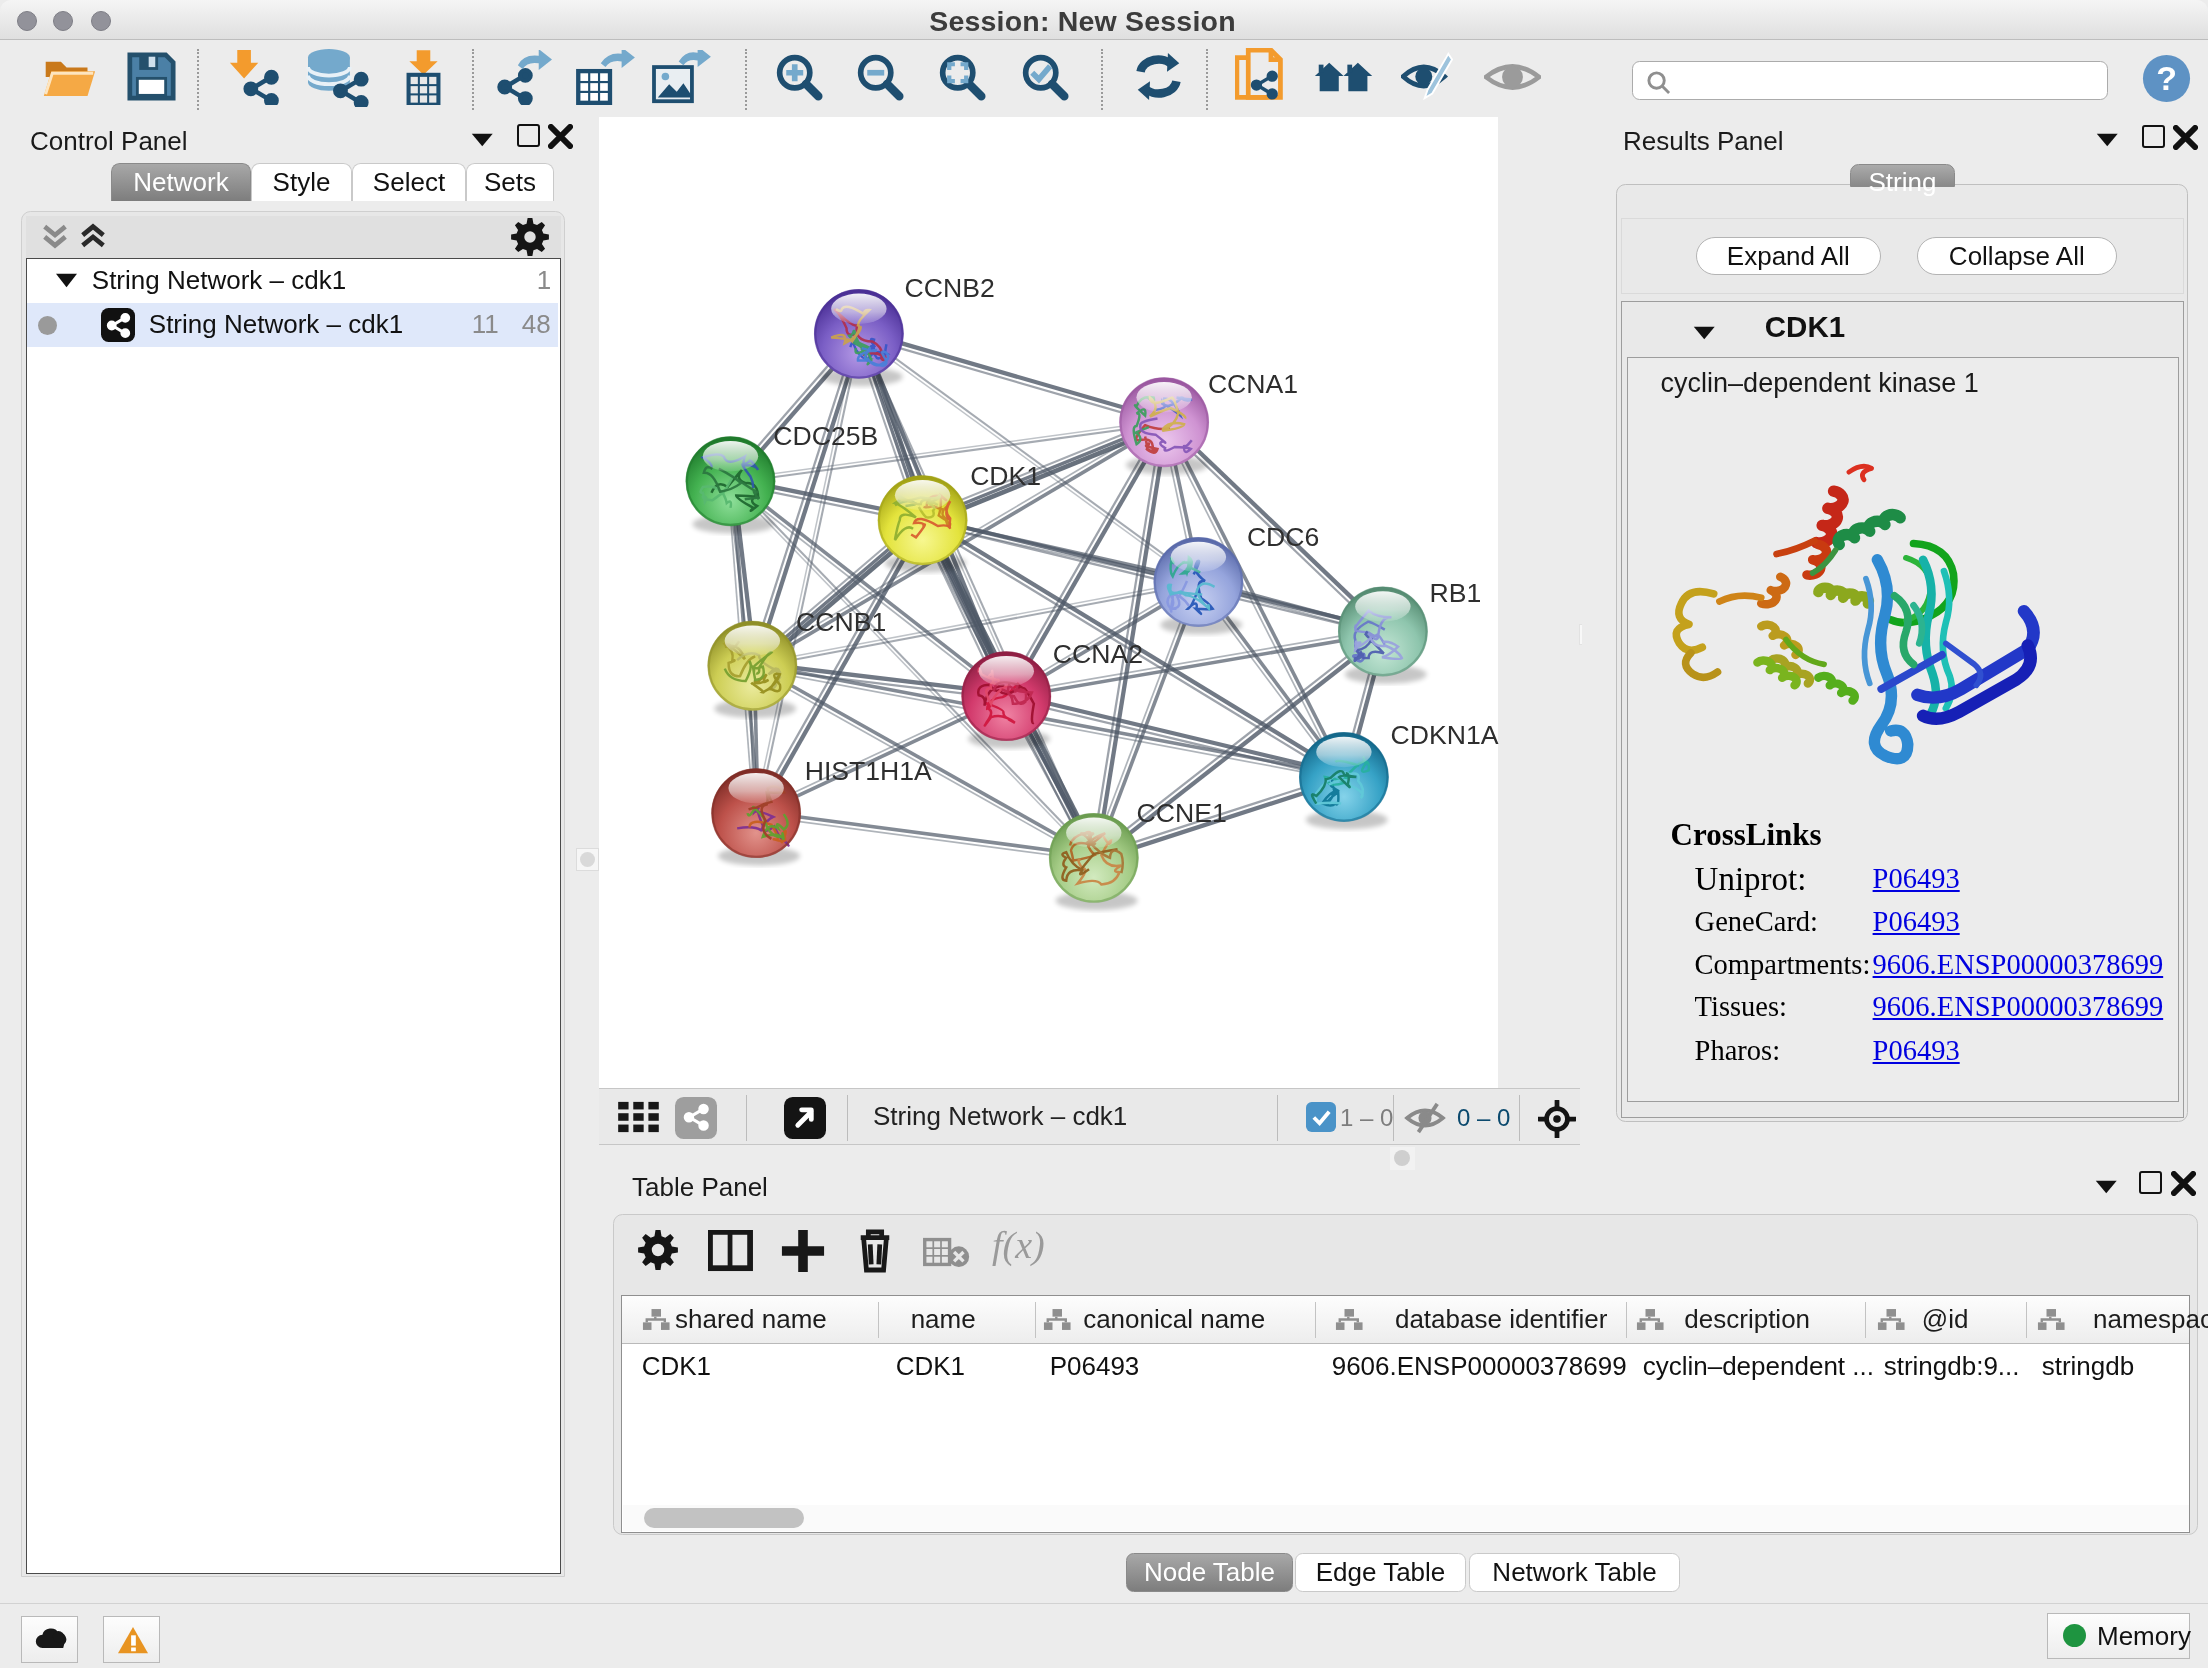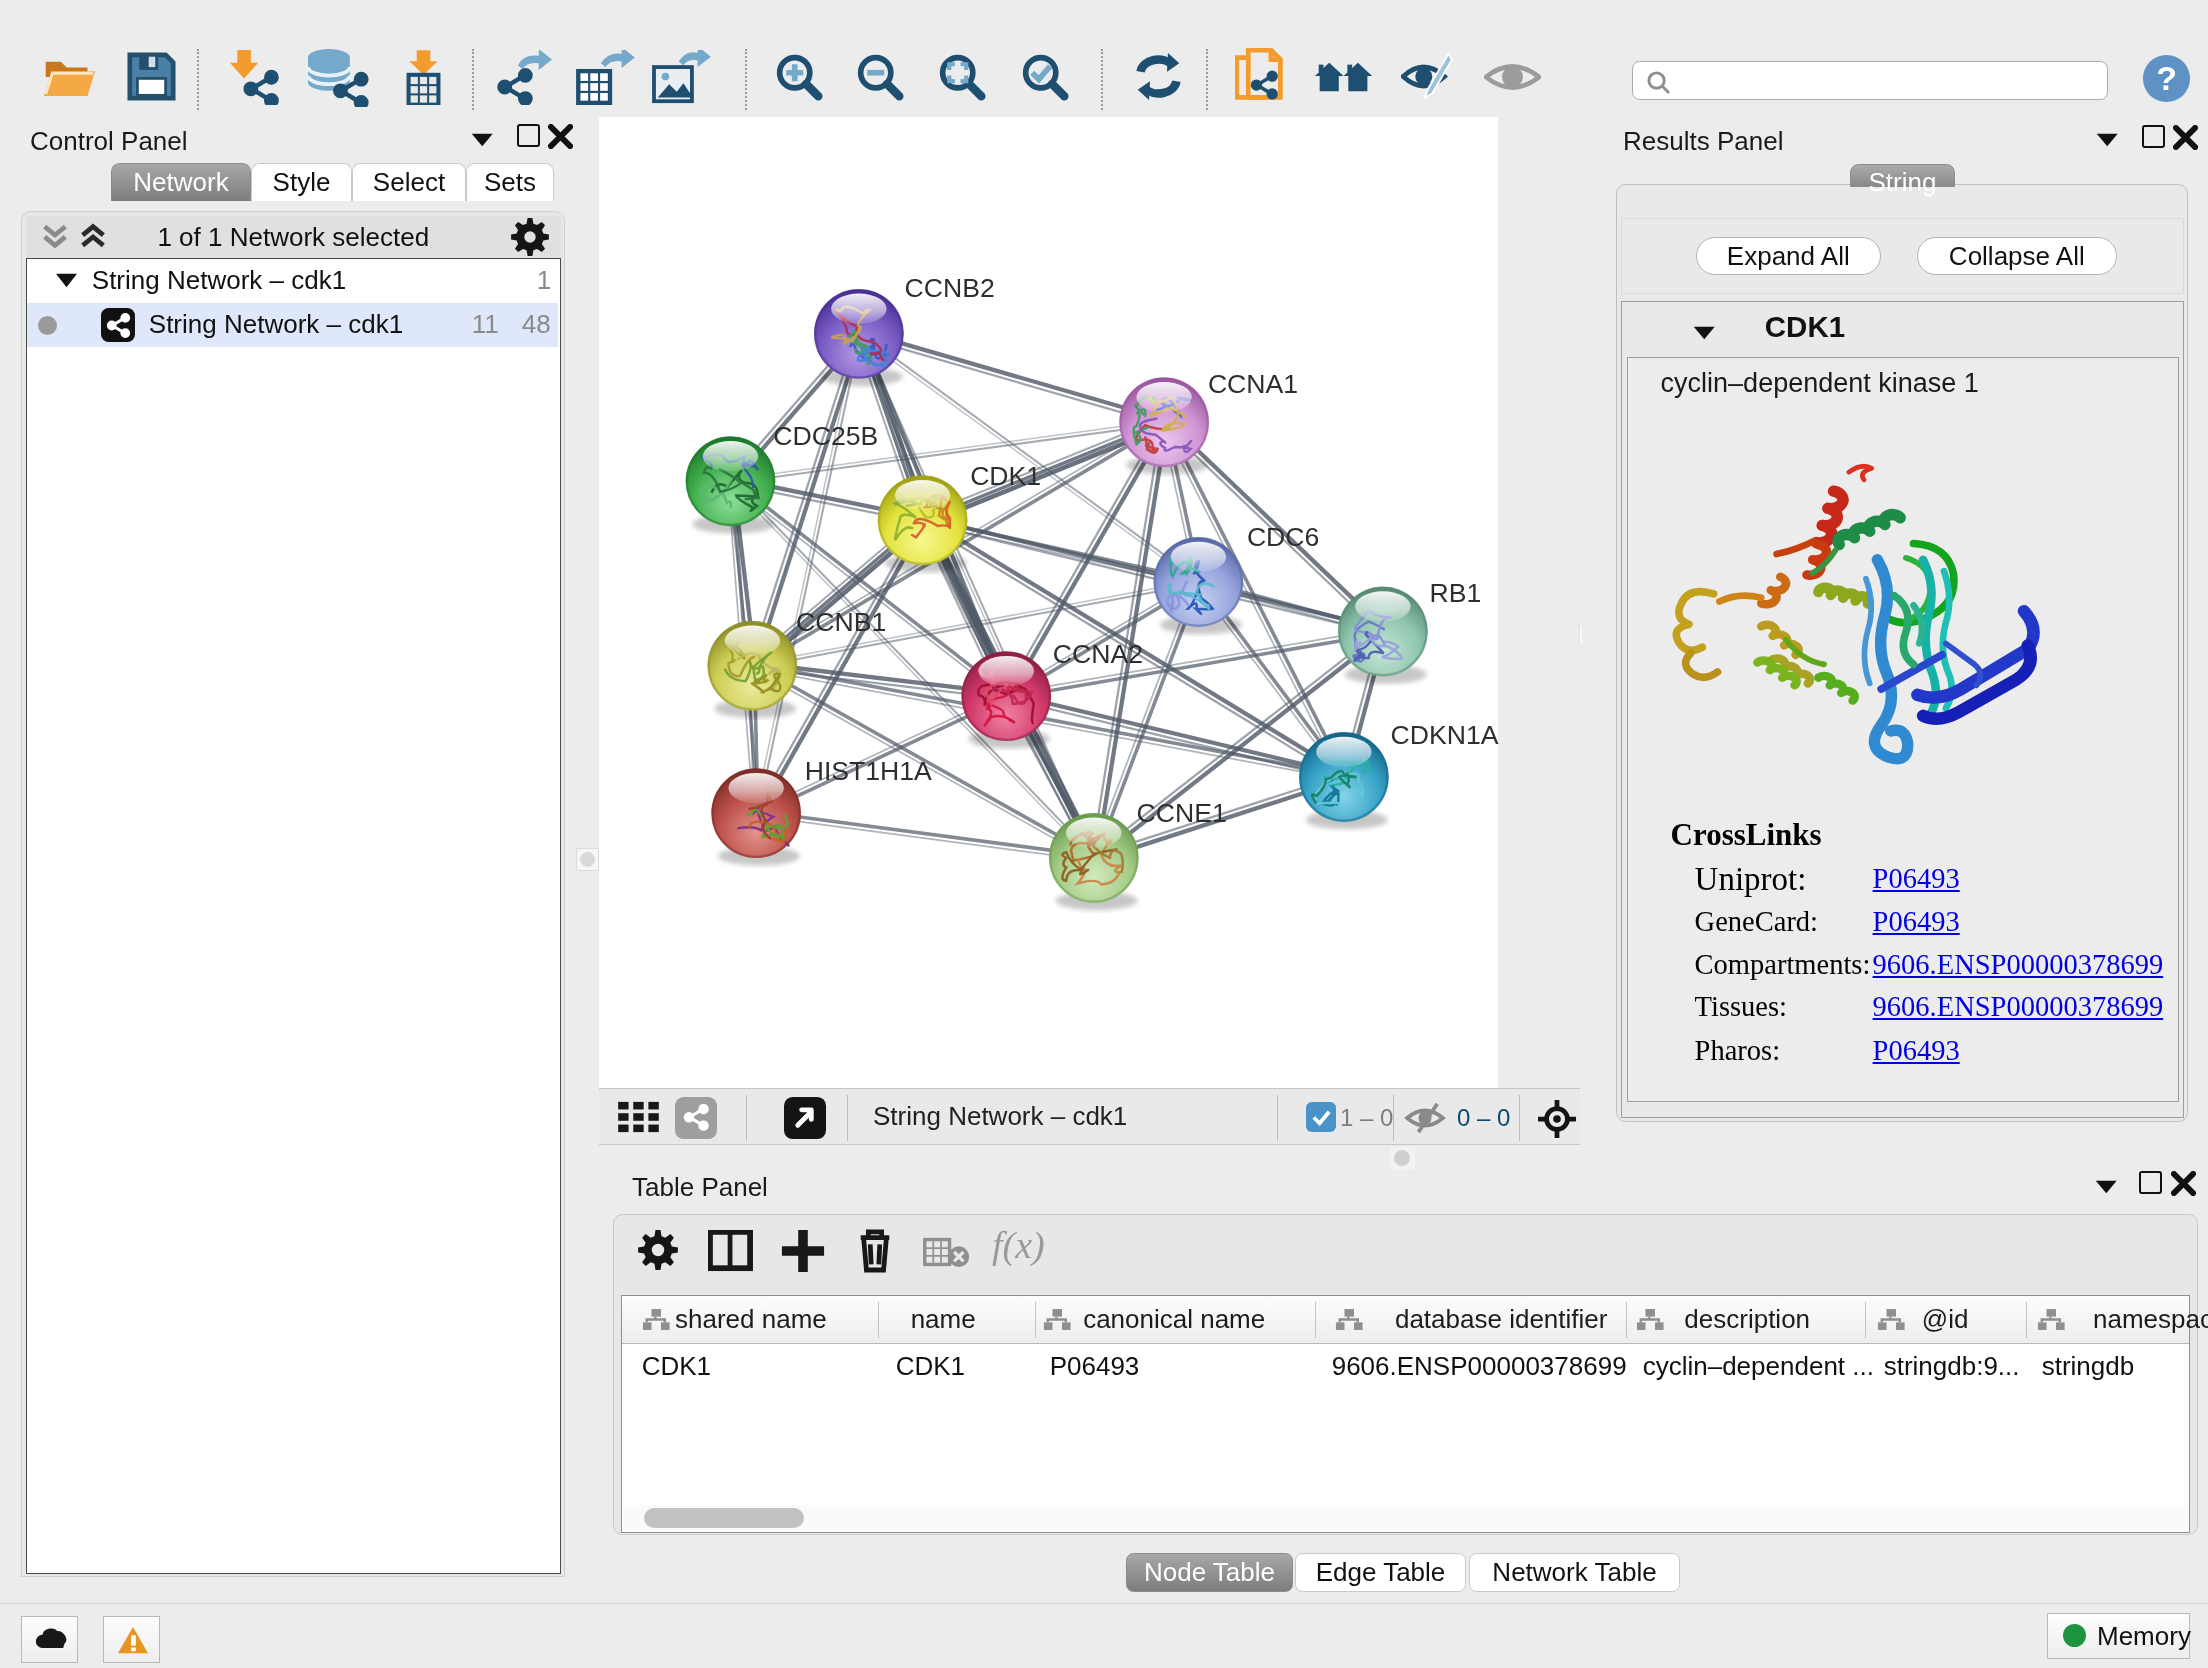--- a/index.html
+++ b/index.html
@@ -74,6 +74,12 @@
 #memtxt{font-size:26px;color:#111;}
 </style></head><body>
 <div id="win">
+    <div id="titlebar">
+      <div class="tl" style="left:17px"></div>
+      <div class="tl" style="left:53px"></div>
+      <div class="tl" style="left:91px"></div>
+      <div id="wtitle">Session: New Session</div>
+    </div>
     <div id="toolbar">
       <svg class="abs" style="left:40px;top:13.3px" width="57" height="48" viewBox="0 0 60 50">
         <path d="M6,8 h16 l6,6 h22 v10 h-44 z" fill="#c9791b"></path>

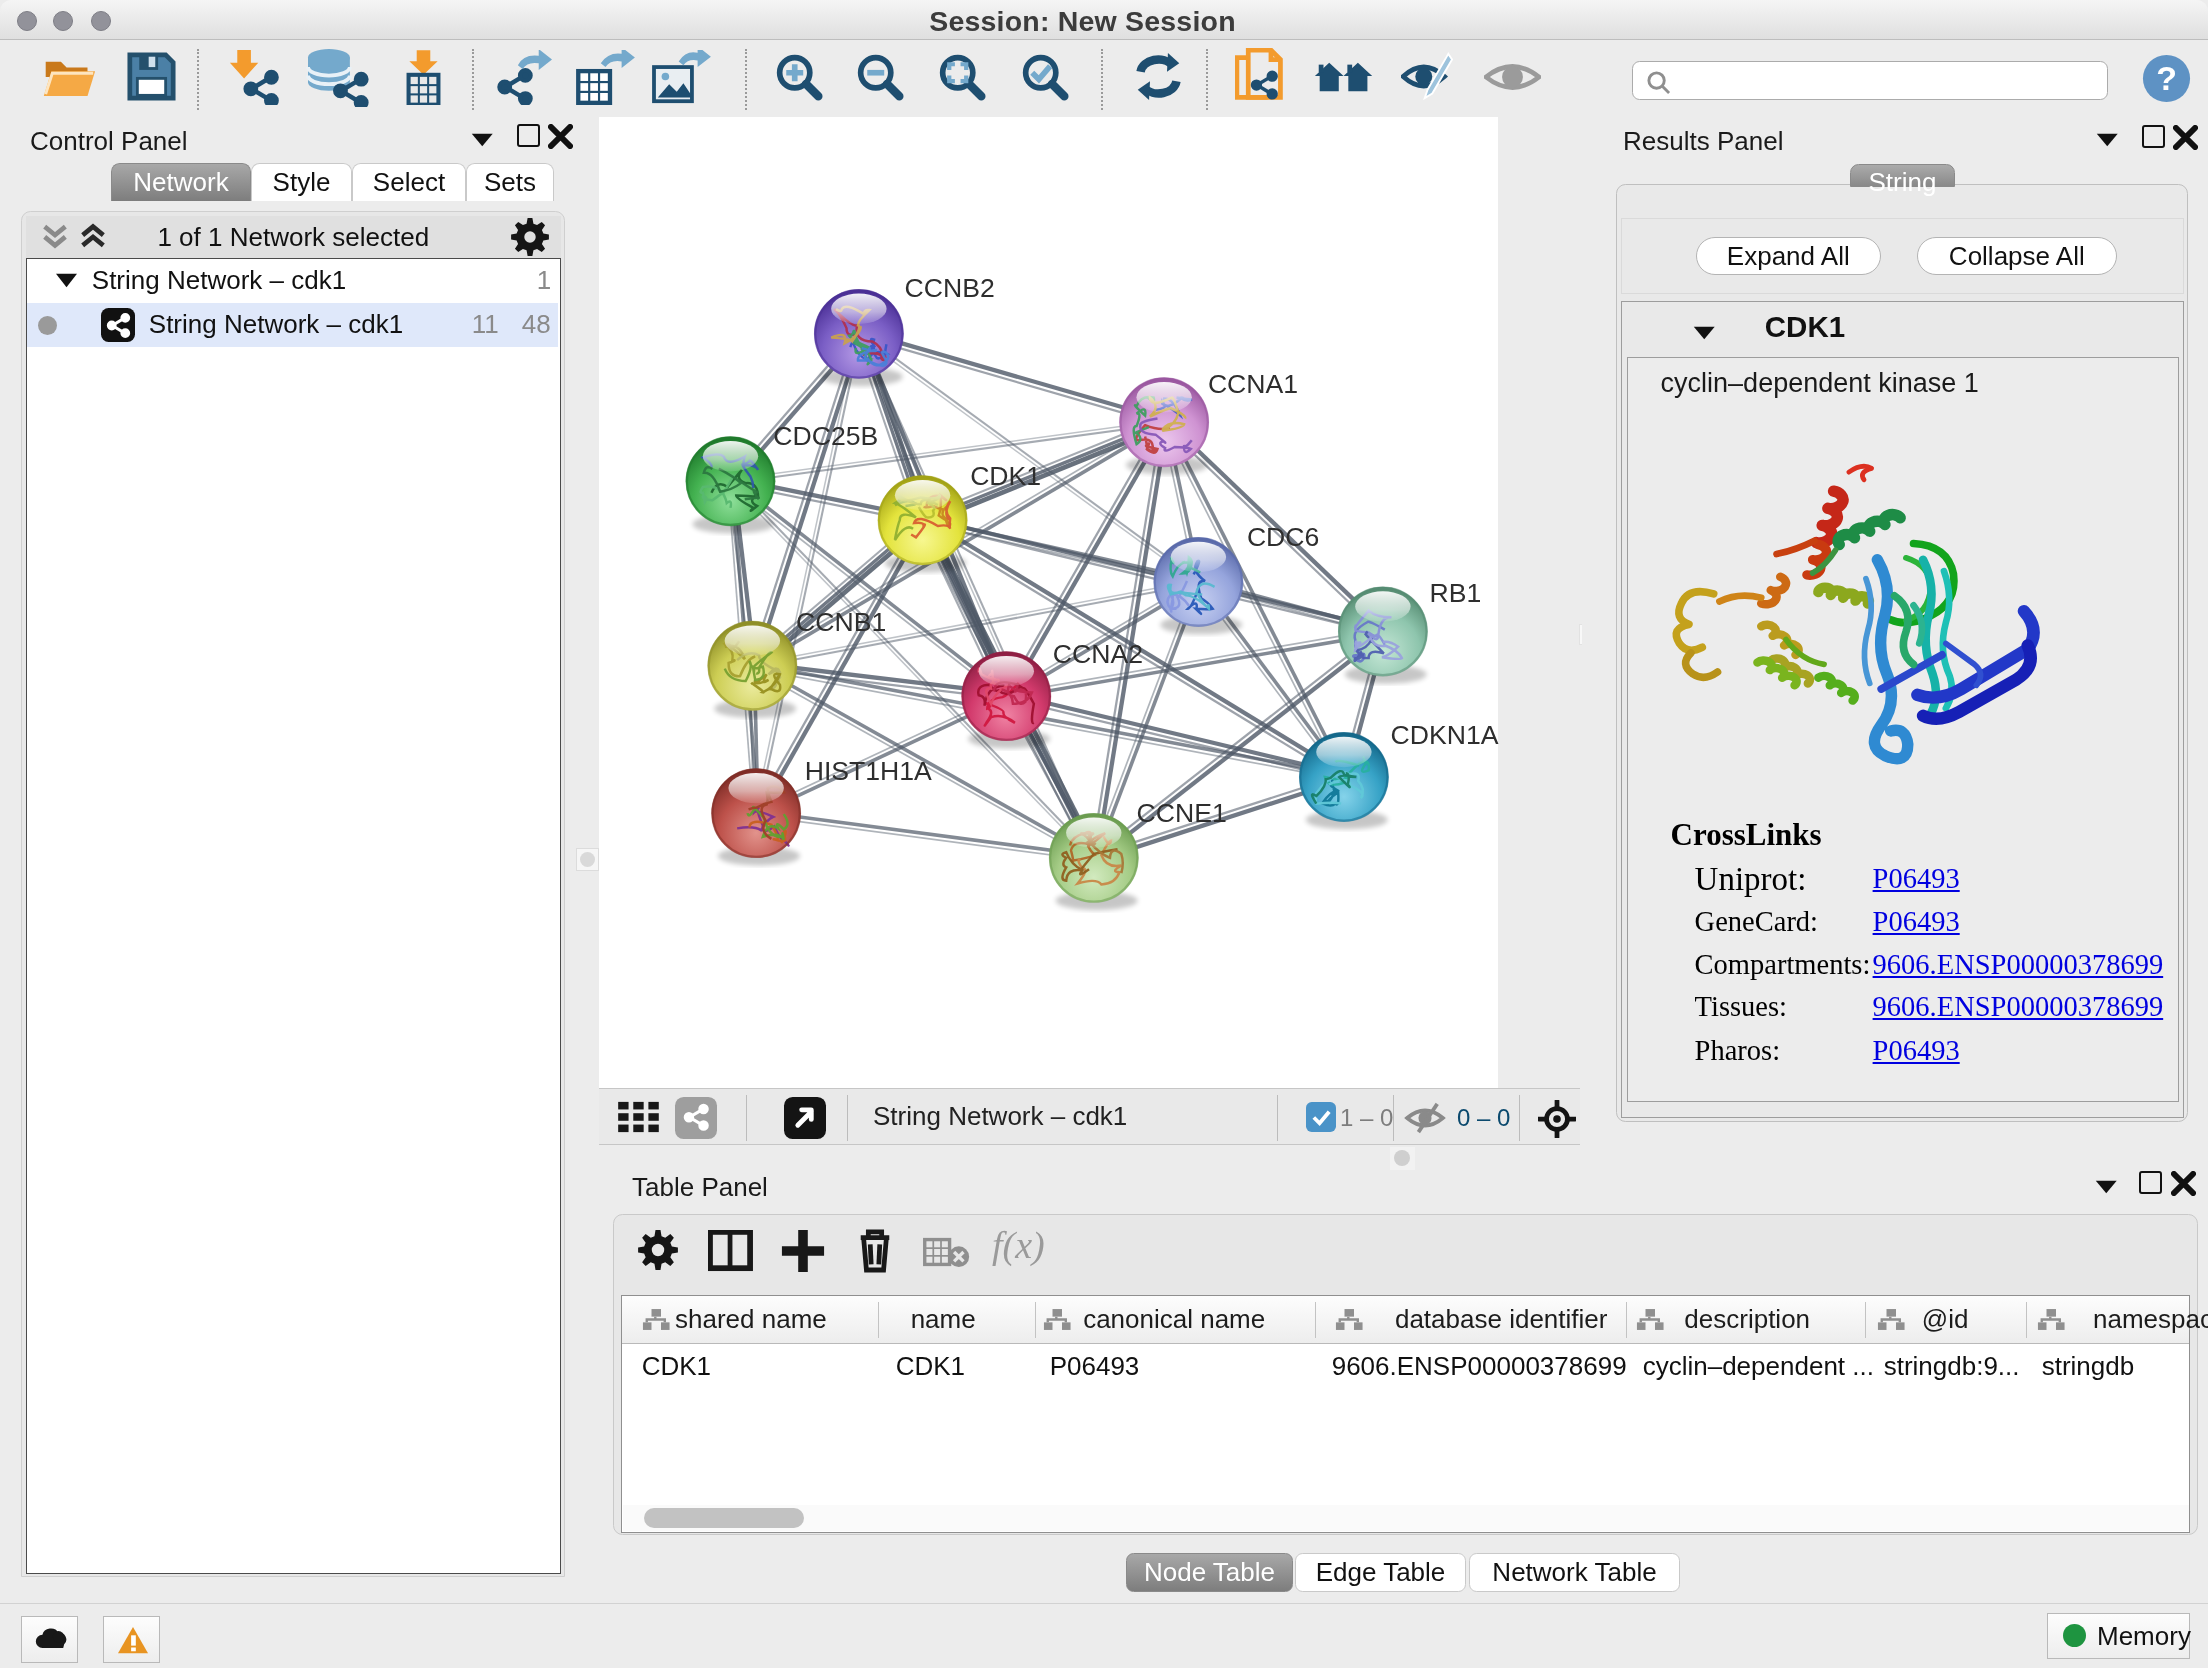--- a/index.html
+++ b/index.html
@@ -261,7 +261,6 @@
             <path d="M6,15 l11,-9 l11,9"></path>
           </g>
         </svg>
-        <div class="abs" style="left:0;width:535px;text-align:center;top:6.7px;font-size:26px;color:#111">1 of 1 Network selected</div>
         <svg class="abs" style="left:483px;top:0px" width="42" height="42" viewBox="0 0 44 44">
           <path d="M18.4,8.0 L19.5,2.2 L24.5,2.2 L25.6,8.0 L29.4,9.5 L34.3,6.2 L37.8,9.7 L34.5,14.6 L36.0,18.4 L41.8,19.5 L41.8,24.5 L36.0,25.6 L34.5,29.4 L37.8,34.3 L34.3,37.8 L29.4,34.5 L25.6,36.0 L24.5,41.8 L19.5,41.8 L18.4,36.0 L14.6,34.5 L9.7,37.8 L6.2,34.3 L9.5,29.4 L8.0,25.6 L2.2,24.5 L2.2,19.5 L8.0,18.4 L9.5,14.6 L6.2,9.7 L9.7,6.2 L14.6,9.5 Z M28,22 A6,6 0 1 0 16,22 A6,6 0 1 0 28,22 Z" fill="#151515" fill-rule="evenodd"></path>
         </svg>

